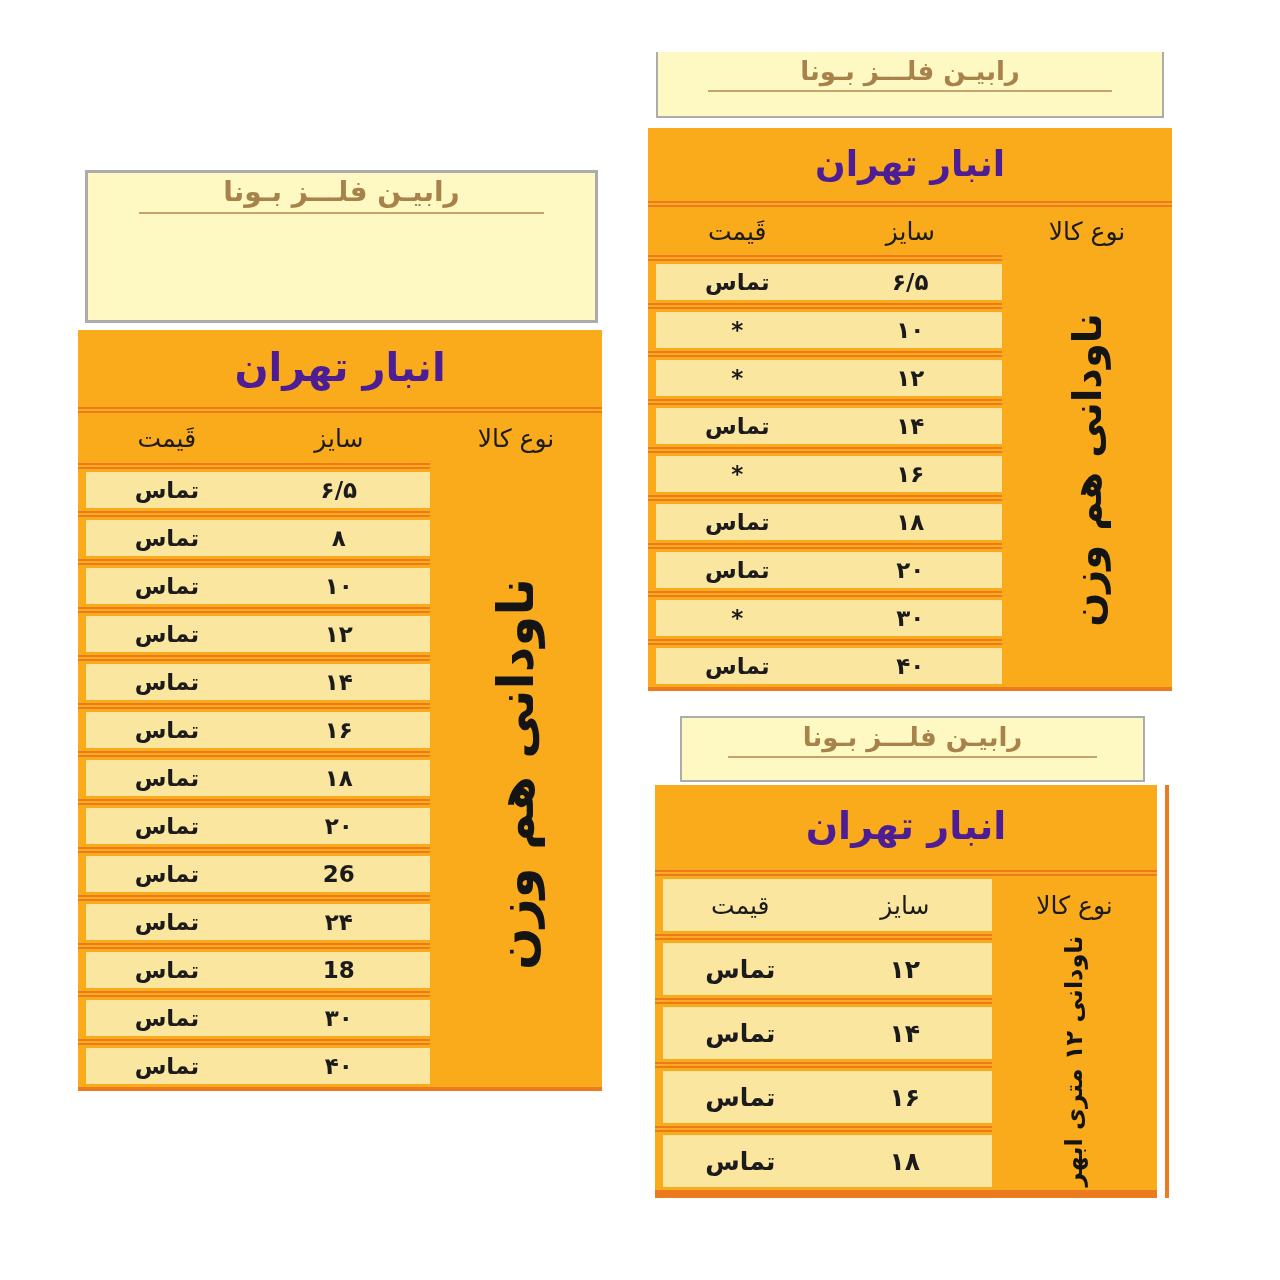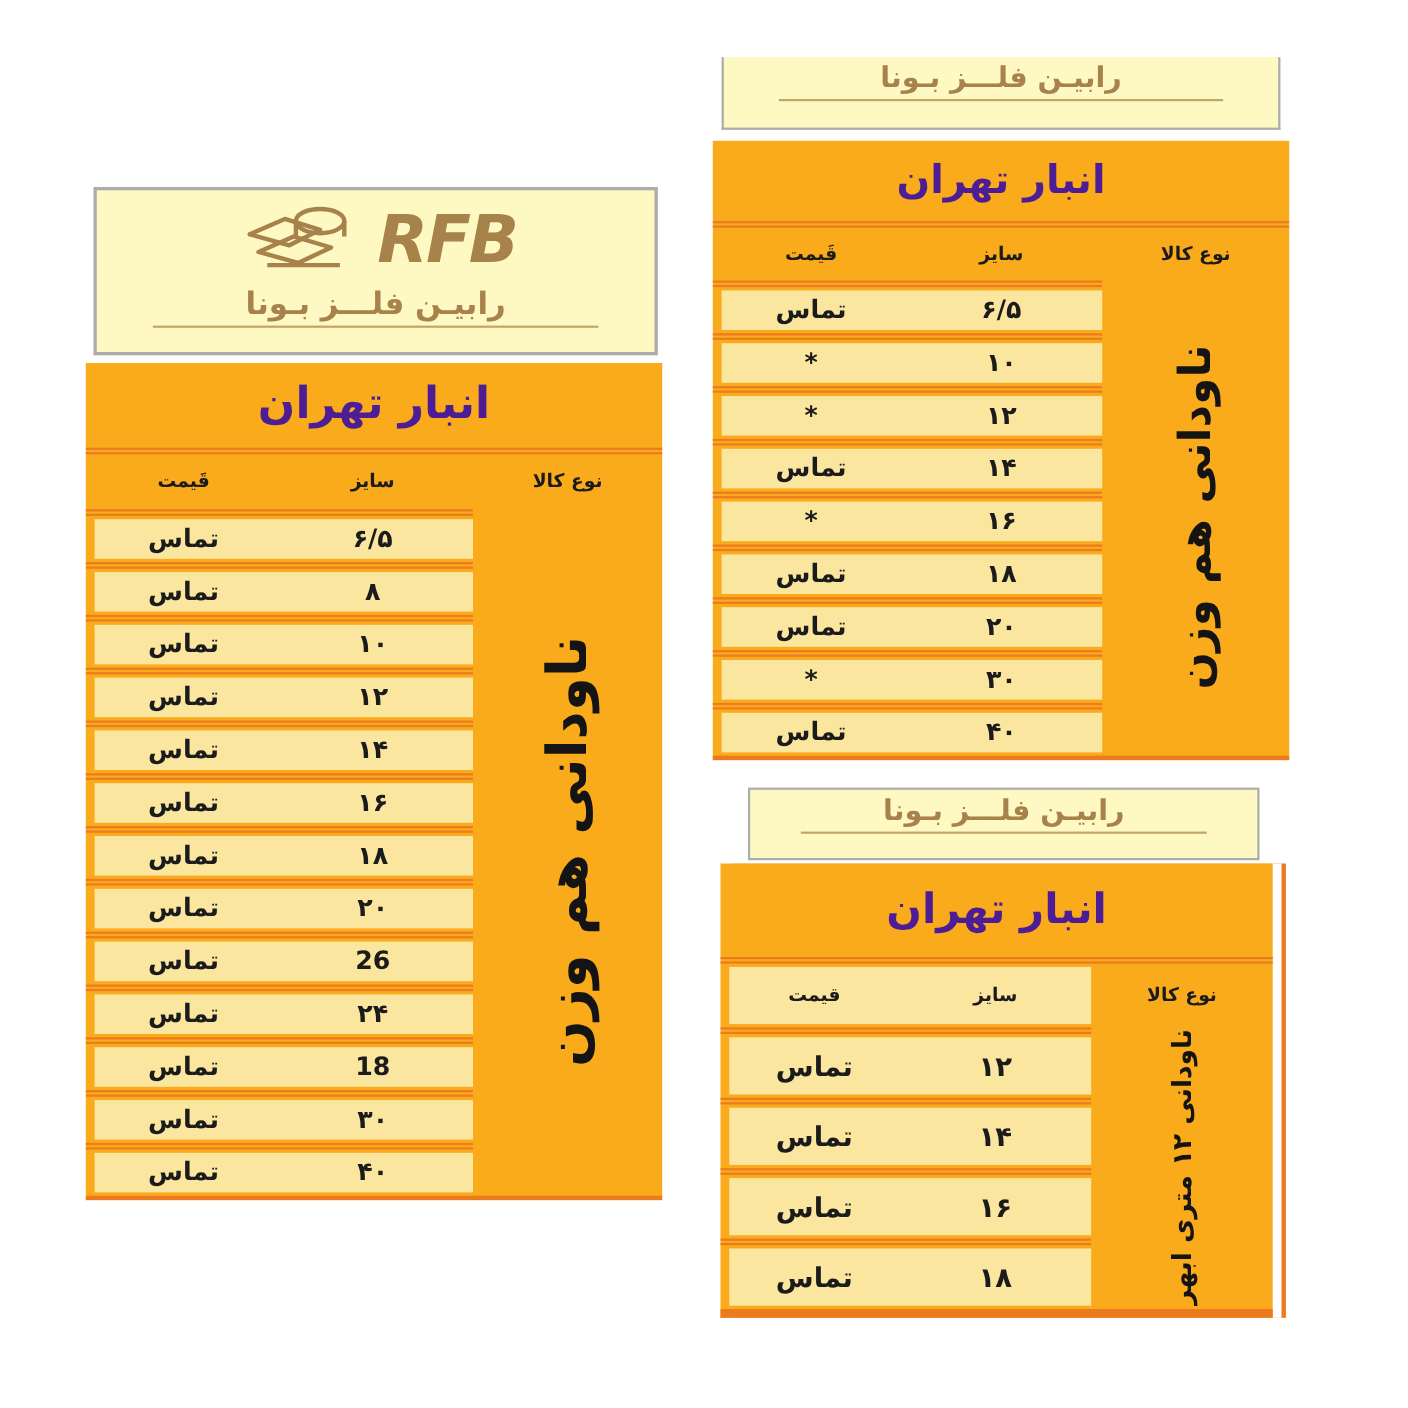--- a/index.html
+++ b/index.html
@@ -61,18 +61,6 @@
 <div id="canvas">
 
   <div class="logo" style="left:85px;top:170px;width:513px;height:153px;">
-    <div class="logo-row">
-      <svg width="120" height="78" viewBox="0 0 120 78">
-        <g fill="none" stroke="#A8824B" stroke-width="4" stroke-linejoin="round">
-          <path d="M14 34 L46 20 L78 30 L50 44 Z"></path>
-          <path d="M22 50 L54 36 L88 46 L58 60 Z"></path>
-          <ellipse cx="78" cy="22" rx="22" ry="11"></ellipse>
-          <path d="M56 22 L56 36 M100 22 L100 36"></path>
-          <path d="M30 62 L96 62"></path>
-        </g>
-      </svg>
-      <span class="rfb">RFB</span>
-    </div>
     <div class="wordmark">رابیـن فلـــز بـونا</div>
     <div class="wline"></div>
   </div>

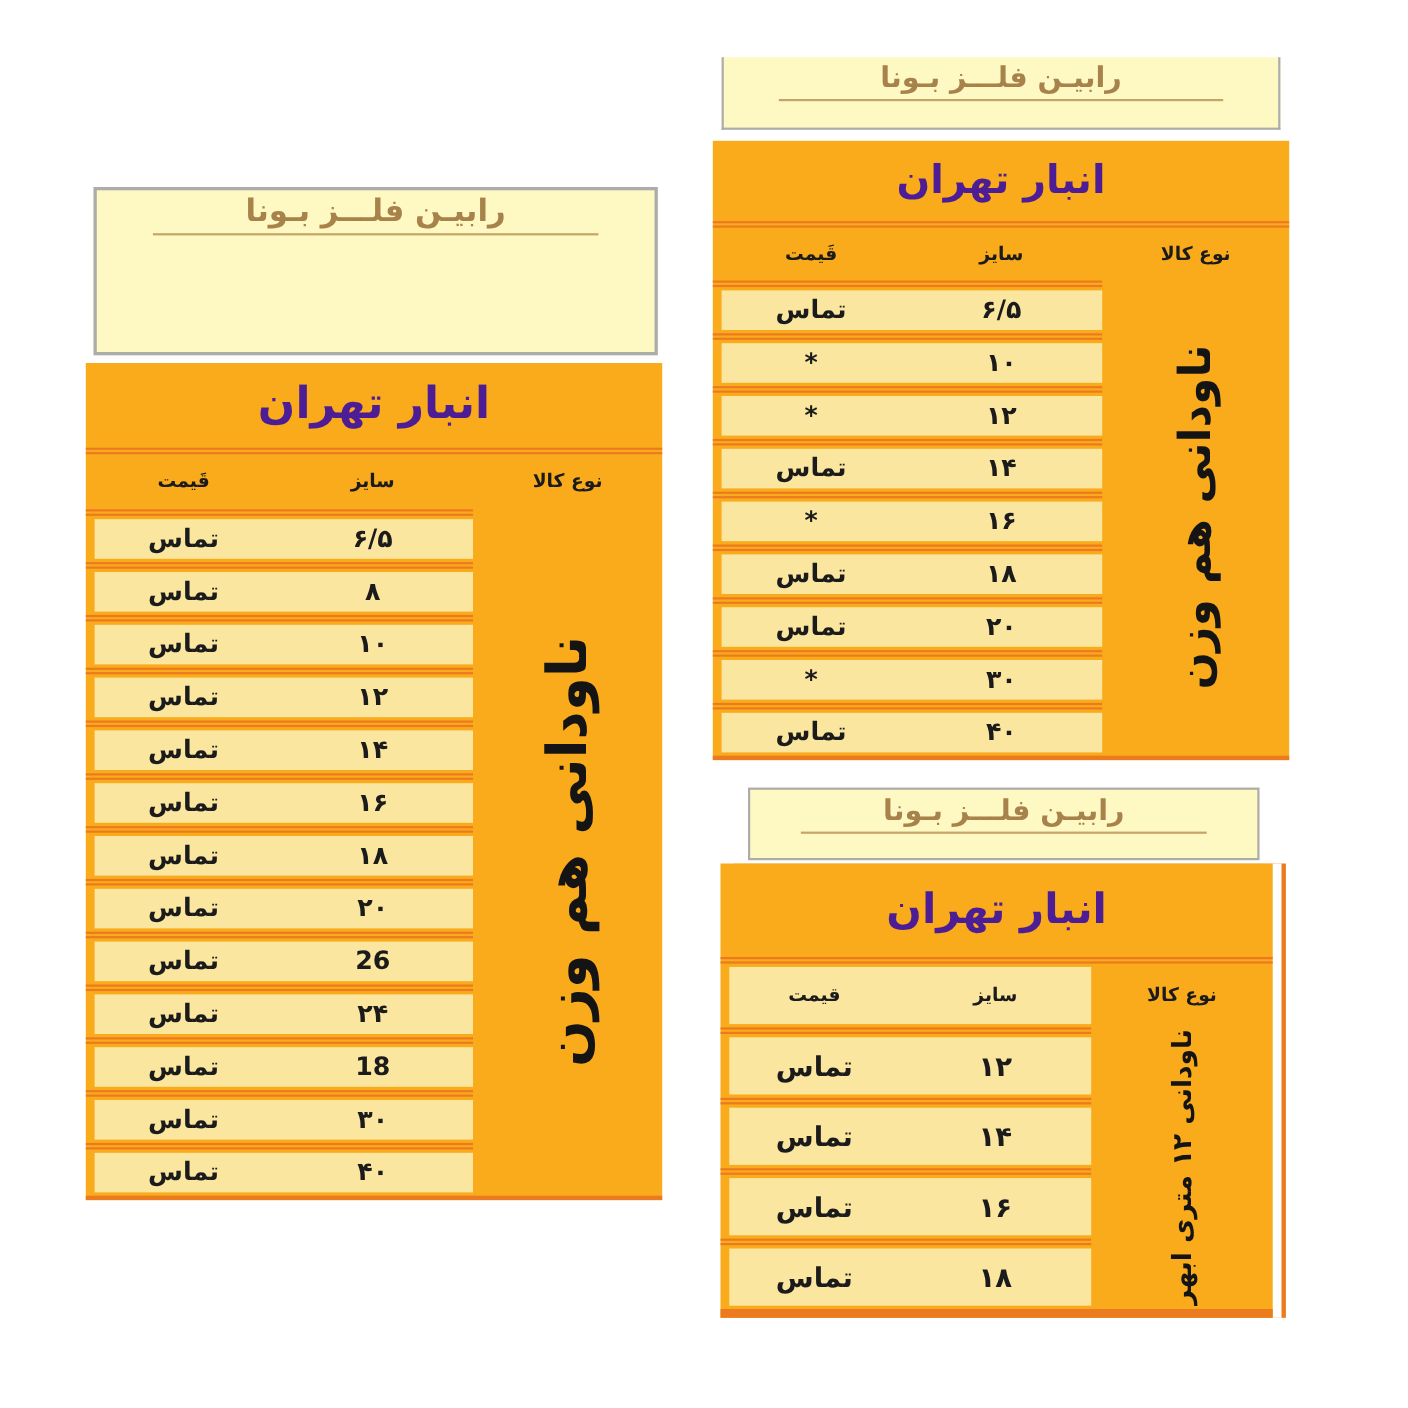--- a/index.html
+++ b/index.html
@@ -24,7 +24,7 @@
   .rsep i{display:block;height:2px;background:var(--line);}
   .rsep i + i{margin-top:2px;}
   .hdr,.body{display:grid;grid-template-columns:var(--type) 1fr;}
-  .hcell{display:flex;align-items:center;justify-content:center;font-weight:700;font-size:17px;}
+  .hcell{display:flex;align-items:center;justify-content:center;font-weight:400;font-size:25px;}
   .hstrip{display:flex;align-items:stretch;margin-inline-end:8px;}
   .hstrip .hcell.size{flex:0 0 53%;}
   .hstrip .hcell.price{flex:1 1 auto;}

